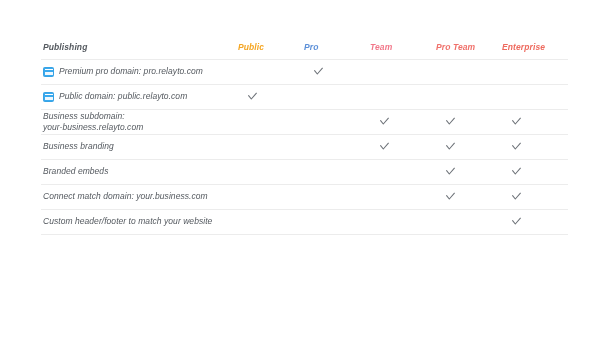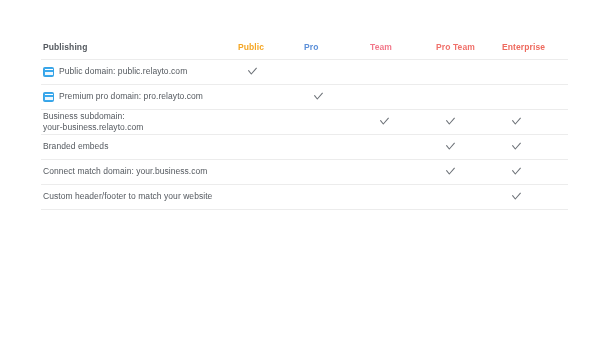--- a/index.html
+++ b/index.html
@@ -19,6 +19,7 @@
     width: 600px;
     height: 337px;
     background: #ffffff;
+    font-style: italic;
   }
   .table-wrap {
     position: absolute;

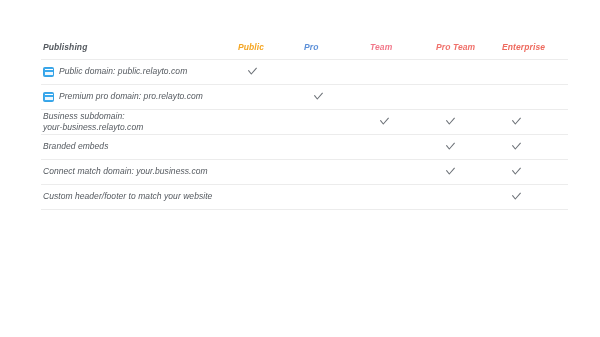--- a/index.html
+++ b/index.html
@@ -142,6 +142,21 @@
             <td class="feature">
               <div class="feature-inner">
                 <span class="win-icon"></span>
+                <span class="feature-label">Premium pro domain: pro.relayto.com</span>
+              </div>
+            </td>
+            <td class="tier"><span class="empty-cell"></span></td>
+            <td class="tier"><span class="check"><svg width="11" height="11" viewBox="0 0 11 11" aria-hidden="true">
+                  <path d="M1.6 4.6 L4.3 8.0 L9.4 2.2" fill="none" stroke="#6d7278" stroke-width="1.05" stroke-linecap="round" stroke-linejoin="round"></path>
+                </svg></span></td>
+            <td class="tier"><span class="empty-cell"></span></td>
+            <td class="tier"><span class="empty-cell"></span></td>
+            <td class="tier"><span class="empty-cell"></span></td>
+          </tr>
+          <tr>
+            <td class="feature">
+              <div class="feature-inner">
+                <span class="win-icon"></span>
                 <span class="feature-label">Public domain: public.relayto.com</span>
               </div>
             </td>
@@ -149,21 +164,6 @@
                   <path d="M1.6 4.6 L4.3 8.0 L9.4 2.2" fill="none" stroke="#6d7278" stroke-width="1.05" stroke-linecap="round" stroke-linejoin="round"></path>
                 </svg></span></td>
             <td class="tier"><span class="empty-cell"></span></td>
-            <td class="tier"><span class="empty-cell"></span></td>
-            <td class="tier"><span class="empty-cell"></span></td>
-            <td class="tier"><span class="empty-cell"></span></td>
-          </tr>
-          <tr>
-            <td class="feature">
-              <div class="feature-inner">
-                <span class="win-icon"></span>
-                <span class="feature-label">Premium pro domain: pro.relayto.com</span>
-              </div>
-            </td>
-            <td class="tier"><span class="empty-cell"></span></td>
-            <td class="tier"><span class="check"><svg width="11" height="11" viewBox="0 0 11 11" aria-hidden="true">
-                  <path d="M1.6 4.6 L4.3 8.0 L9.4 2.2" fill="none" stroke="#6d7278" stroke-width="1.05" stroke-linecap="round" stroke-linejoin="round"></path>
-                </svg></span></td>
             <td class="tier"><span class="empty-cell"></span></td>
             <td class="tier"><span class="empty-cell"></span></td>
             <td class="tier"><span class="empty-cell"></span></td>

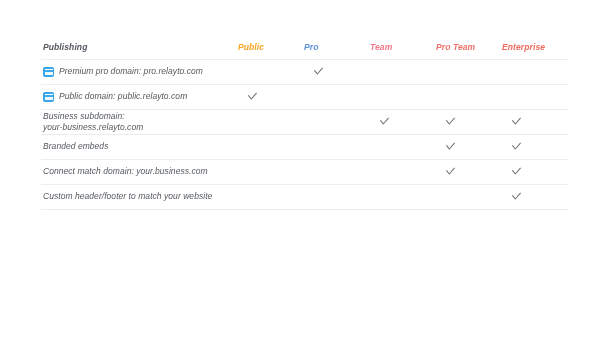--- a/index.html
+++ b/index.html
@@ -189,6 +189,24 @@
           <tr>
             <td class="feature">
               <div class="feature-inner">
+                <span class="feature-label">Business branding</span>
+              </div>
+            </td>
+            <td class="tier"><span class="empty-cell"></span></td>
+            <td class="tier"><span class="empty-cell"></span></td>
+            <td class="tier"><span class="check"><svg width="11" height="11" viewBox="0 0 11 11" aria-hidden="true">
+                  <path d="M1.6 4.6 L4.3 8.0 L9.4 2.2" fill="none" stroke="#6d7278" stroke-width="1.05" stroke-linecap="round" stroke-linejoin="round"></path>
+                </svg></span></td>
+            <td class="tier"><span class="check"><svg width="11" height="11" viewBox="0 0 11 11" aria-hidden="true">
+                  <path d="M1.6 4.6 L4.3 8.0 L9.4 2.2" fill="none" stroke="#6d7278" stroke-width="1.05" stroke-linecap="round" stroke-linejoin="round"></path>
+                </svg></span></td>
+            <td class="tier"><span class="check"><svg width="11" height="11" viewBox="0 0 11 11" aria-hidden="true">
+                  <path d="M1.6 4.6 L4.3 8.0 L9.4 2.2" fill="none" stroke="#6d7278" stroke-width="1.05" stroke-linecap="round" stroke-linejoin="round"></path>
+                </svg></span></td>
+          </tr>
+          <tr>
+            <td class="feature">
+              <div class="feature-inner">
                 <span class="feature-label">Branded embeds</span>
               </div>
             </td>

